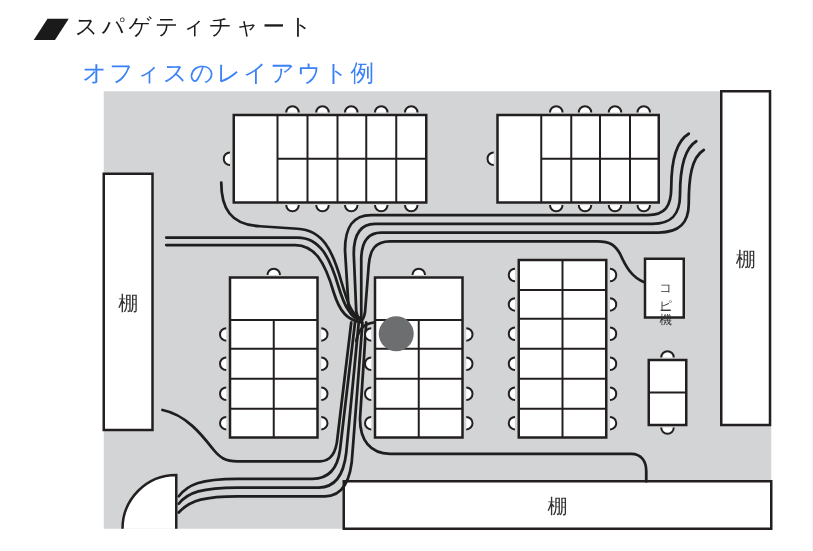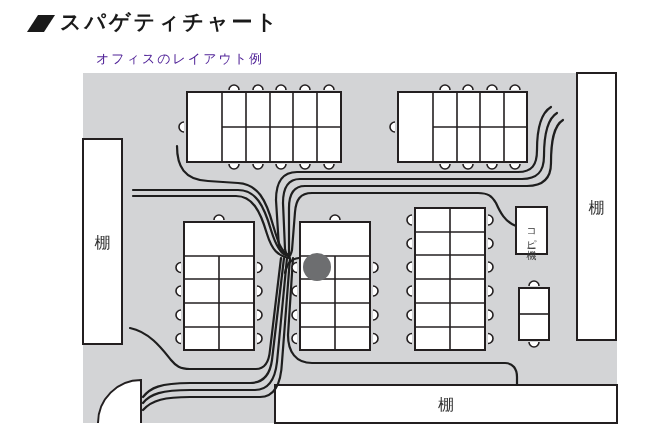--- a/index.html
+++ b/index.html
@@ -6,7 +6,7 @@
   body { width:650px; height:441px; position:relative; overflow:hidden;
          font-family:"DejaVu Sans","Liberation Sans",sans-serif; color:#1a1a1a; }
   .title-icon { position:absolute; left:0; top:0; }
-  .title { position:absolute; left:60px; top:11px; font-size:21px; font-weight:bold;
+  .title { position:absolute; left:60px; top:11px; font-size:18px; font-weight:normal;
            letter-spacing:3px; color:#1a1a1a; white-space:nowrap; line-height:22px; }
   .subtitle { position:absolute; left:96px; top:48px; font-size:13px; letter-spacing:2px;
               color:#4c1d95; white-space:nowrap; line-height:22px; }

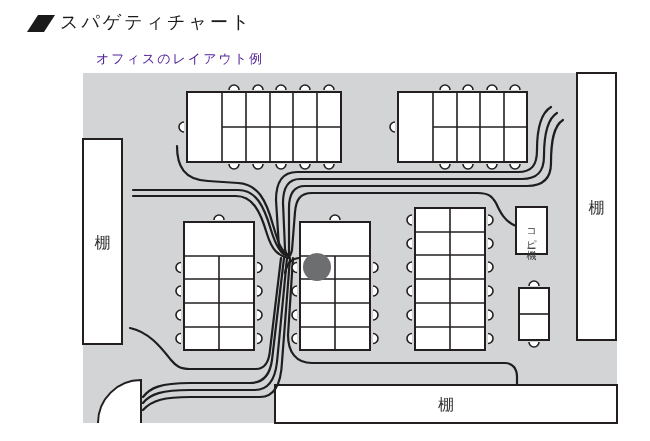--- a/index.html
+++ b/index.html
@@ -8,8 +8,8 @@
   .title-icon { position:absolute; left:0; top:0; }
   .title { position:absolute; left:60px; top:11px; font-size:18px; font-weight:normal;
            letter-spacing:3px; color:#1a1a1a; white-space:nowrap; line-height:22px; }
-  .subtitle { position:absolute; left:96px; top:48px; font-size:13px; letter-spacing:2px;
-              color:#4c1d95; white-space:nowrap; line-height:22px; }
+  .subtitle { position:absolute; left:66px; top:48px; font-size:19px; letter-spacing:2px;
+              color:#3b82f6; white-space:nowrap; line-height:22px; }
   svg.plan { position:absolute; left:0; top:0; }
   .tbl { fill:#ffffff; stroke:#231f20; stroke-width:2; }
   .cell { stroke:#231f20; stroke-width:1.6; }

